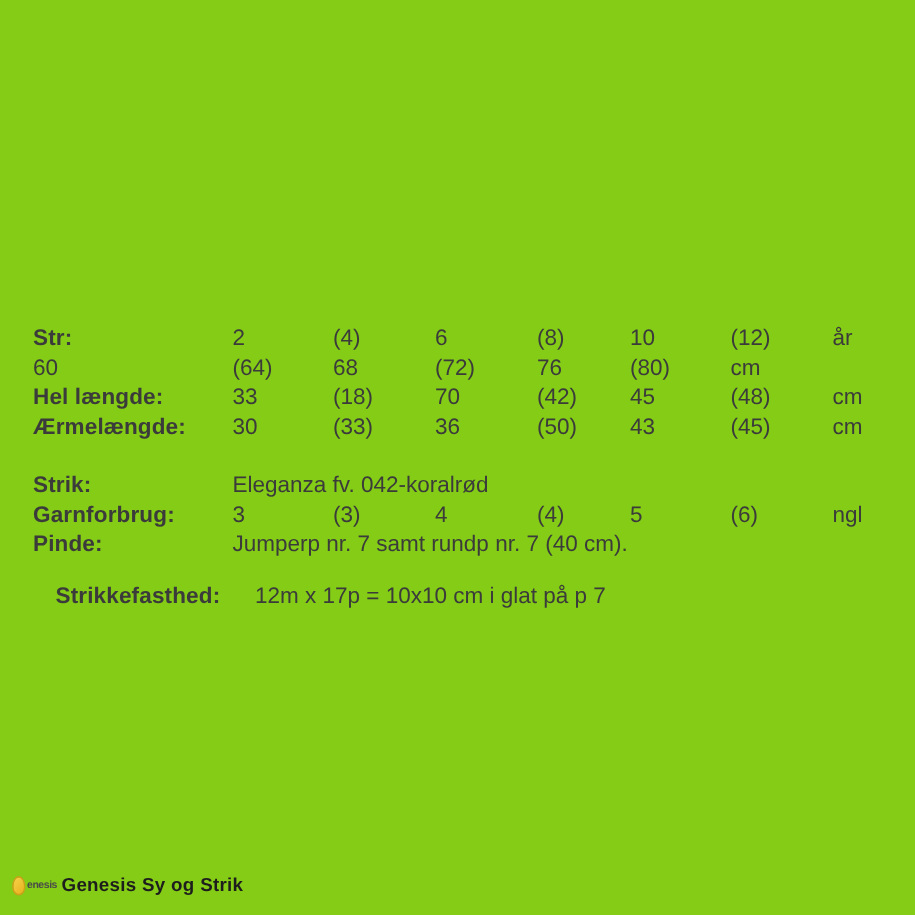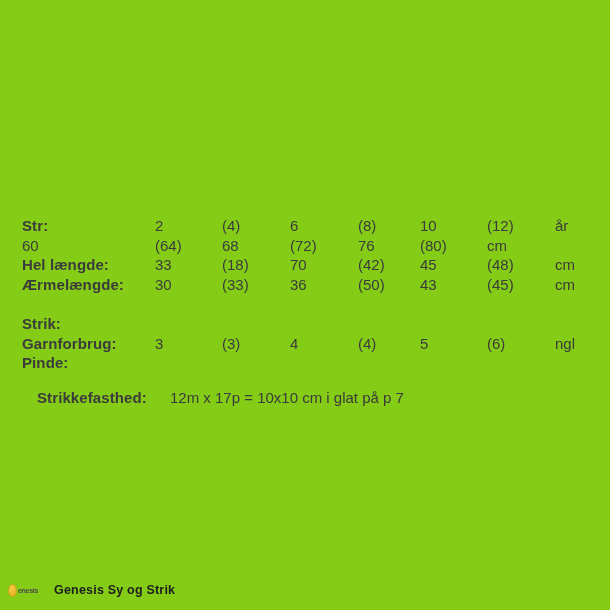--- a/index.html
+++ b/index.html
@@ -142,6 +142,7 @@
 
     <div class="freerow">
       <span class="lbl">Strik:</span>
+      <span>Eleganza fv. 042-koralrød</span>
     </div>
 
     <div class="trow">

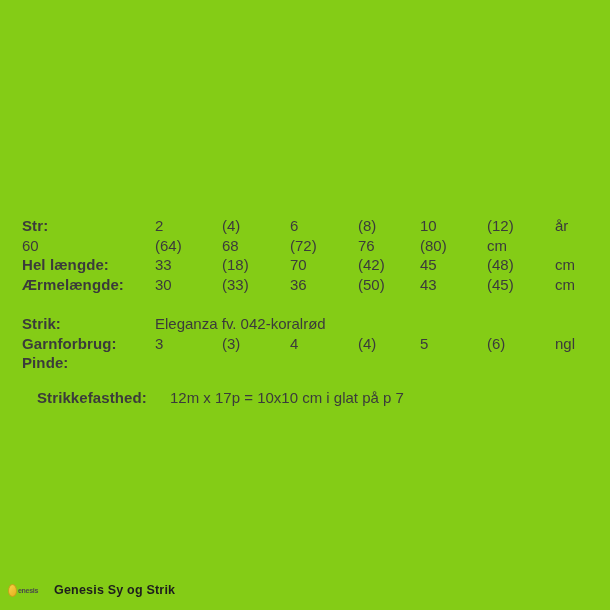--- a/index.html
+++ b/index.html
@@ -158,6 +158,7 @@
 
     <div class="freerow">
       <span class="lbl">Pinde:</span>
+      <span>Jumperp nr. 7 samt rundp nr. 7 (40 cm).</span>
     </div>
 
   </div>

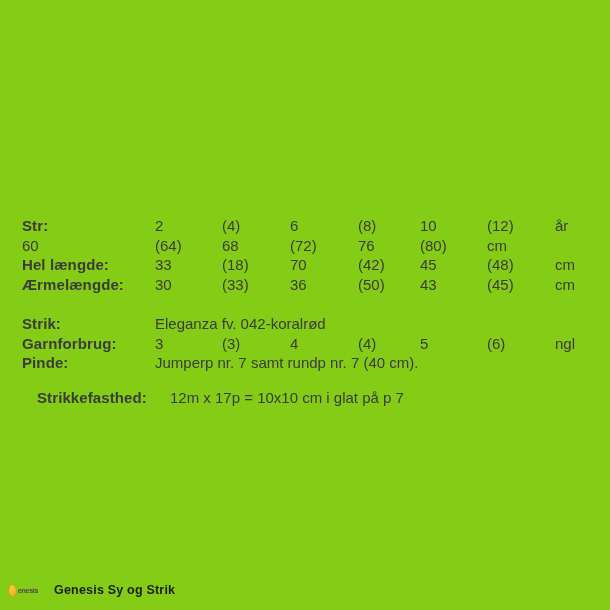--- a/index.html
+++ b/index.html
@@ -55,7 +55,7 @@
     top: 583px;
     display: flex;
     align-items: center;
-    gap: 16px;
+    gap: 3px;
   }
   .logo {
     display: flex;

